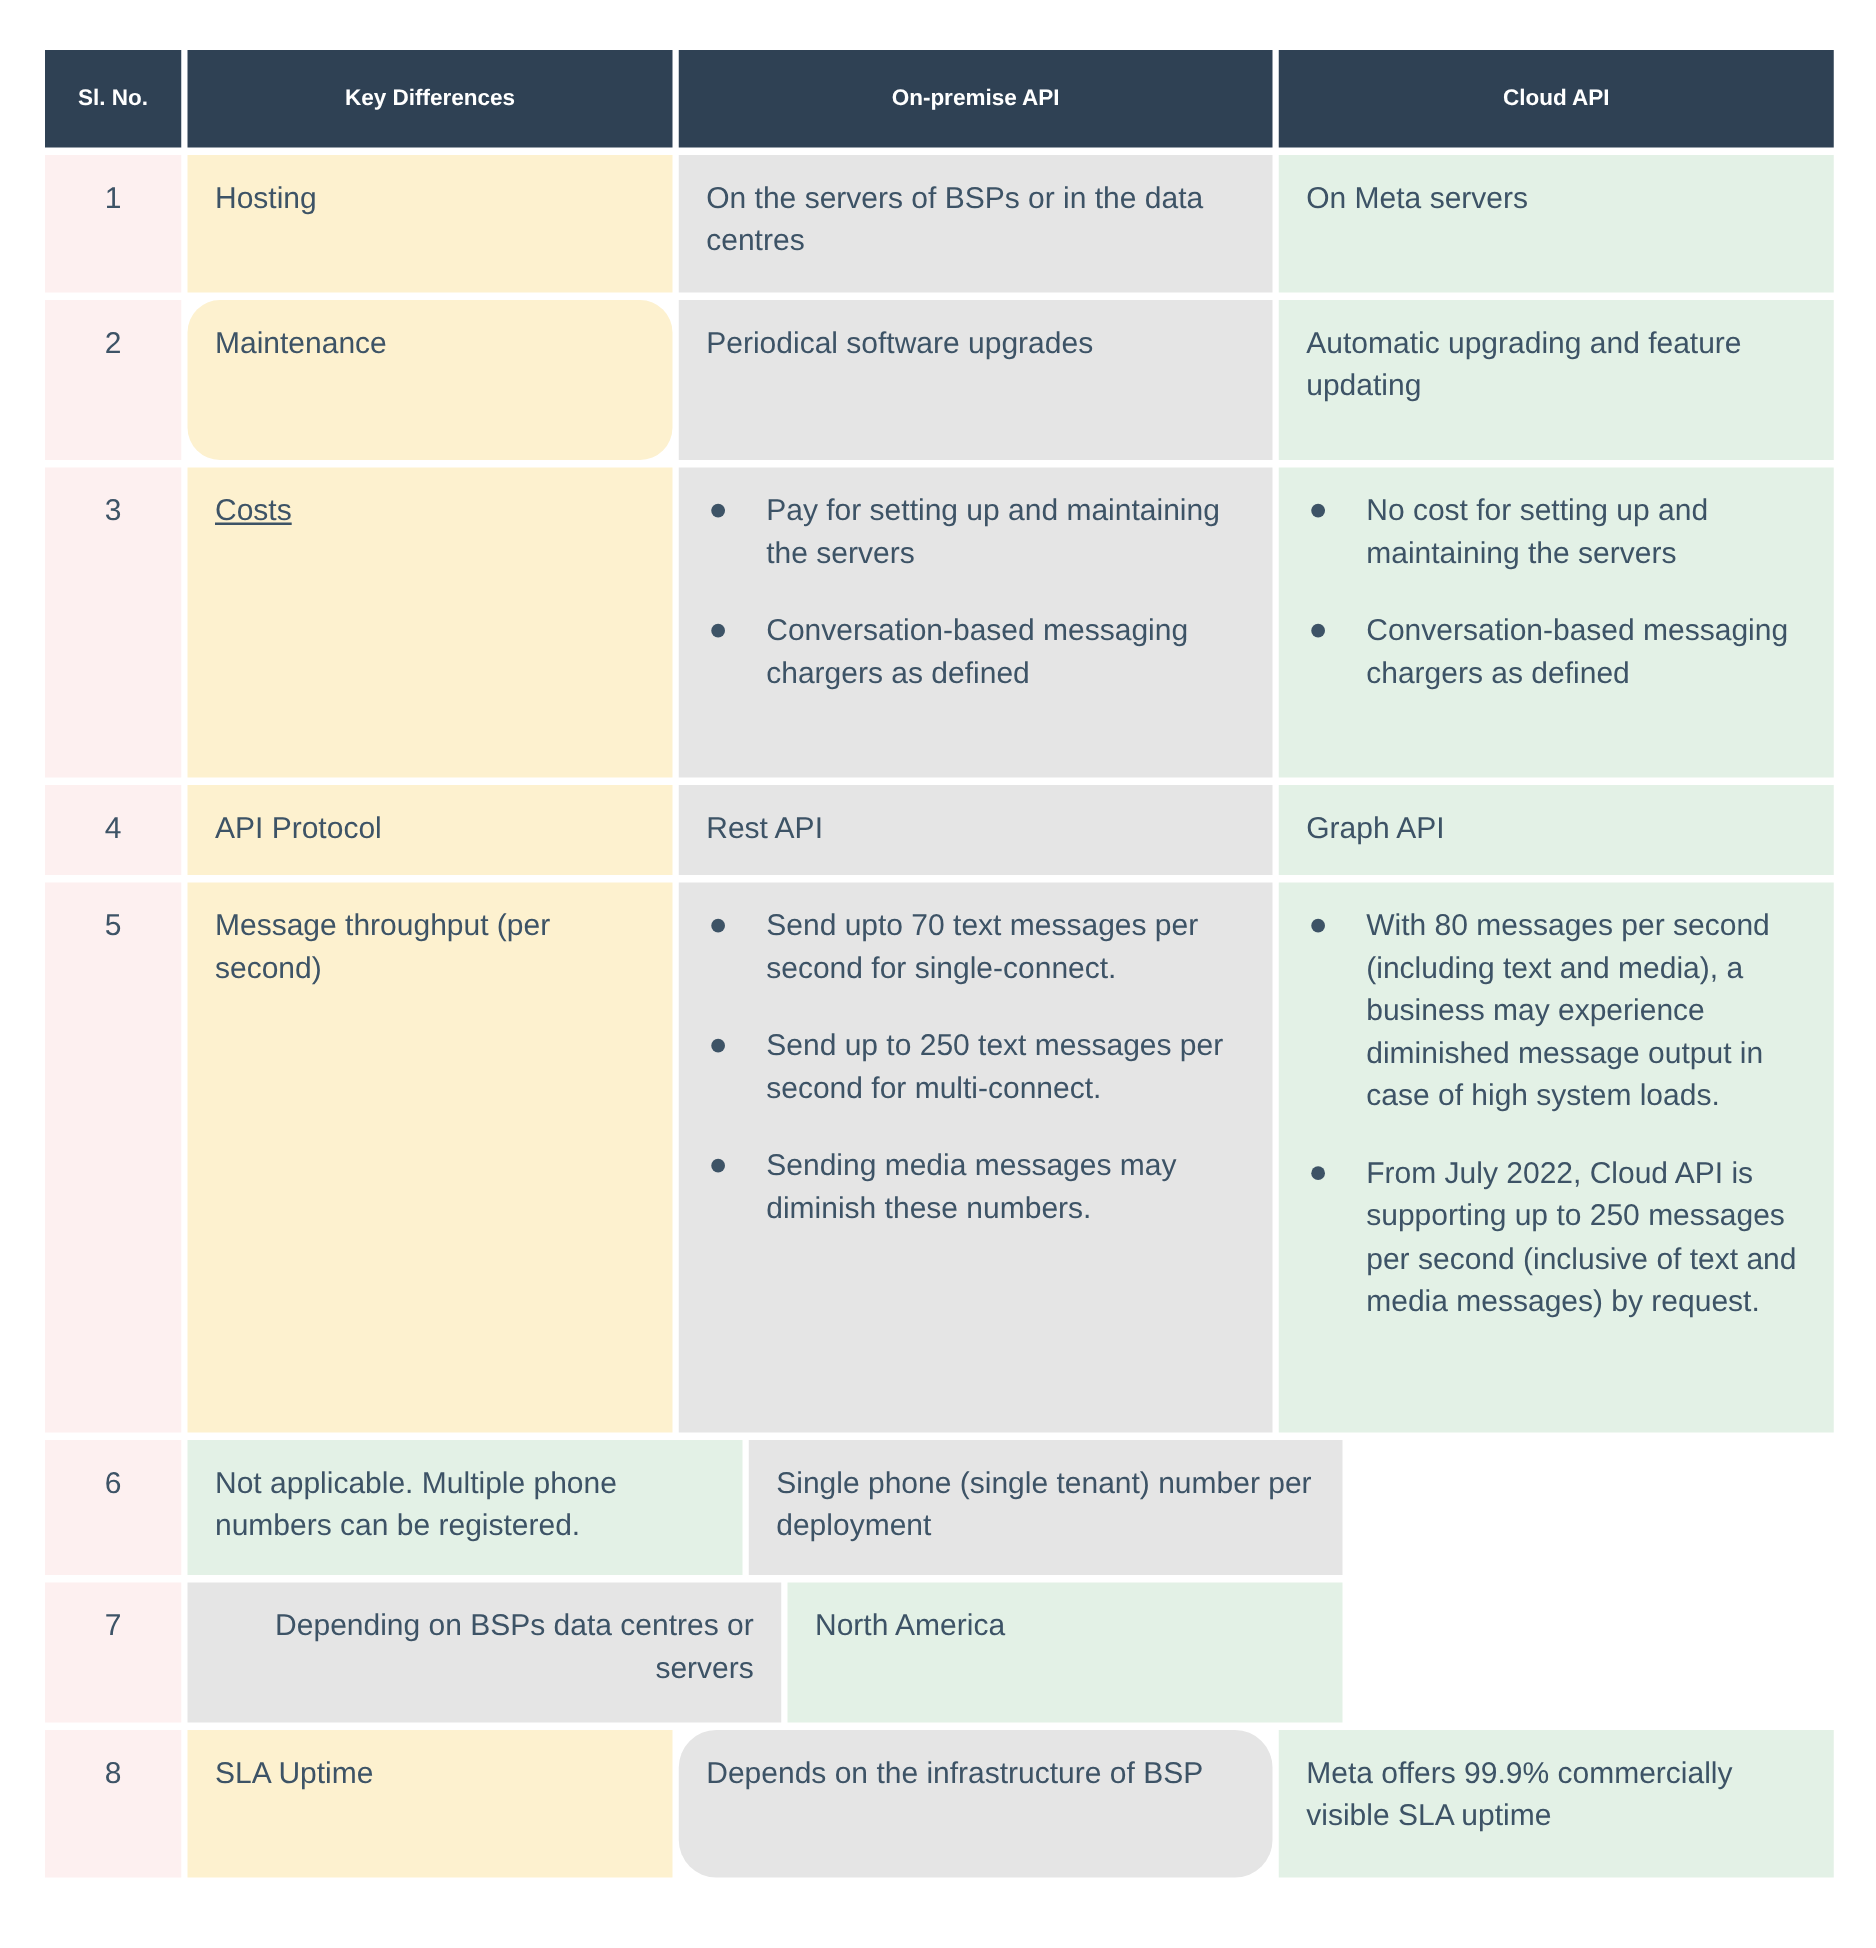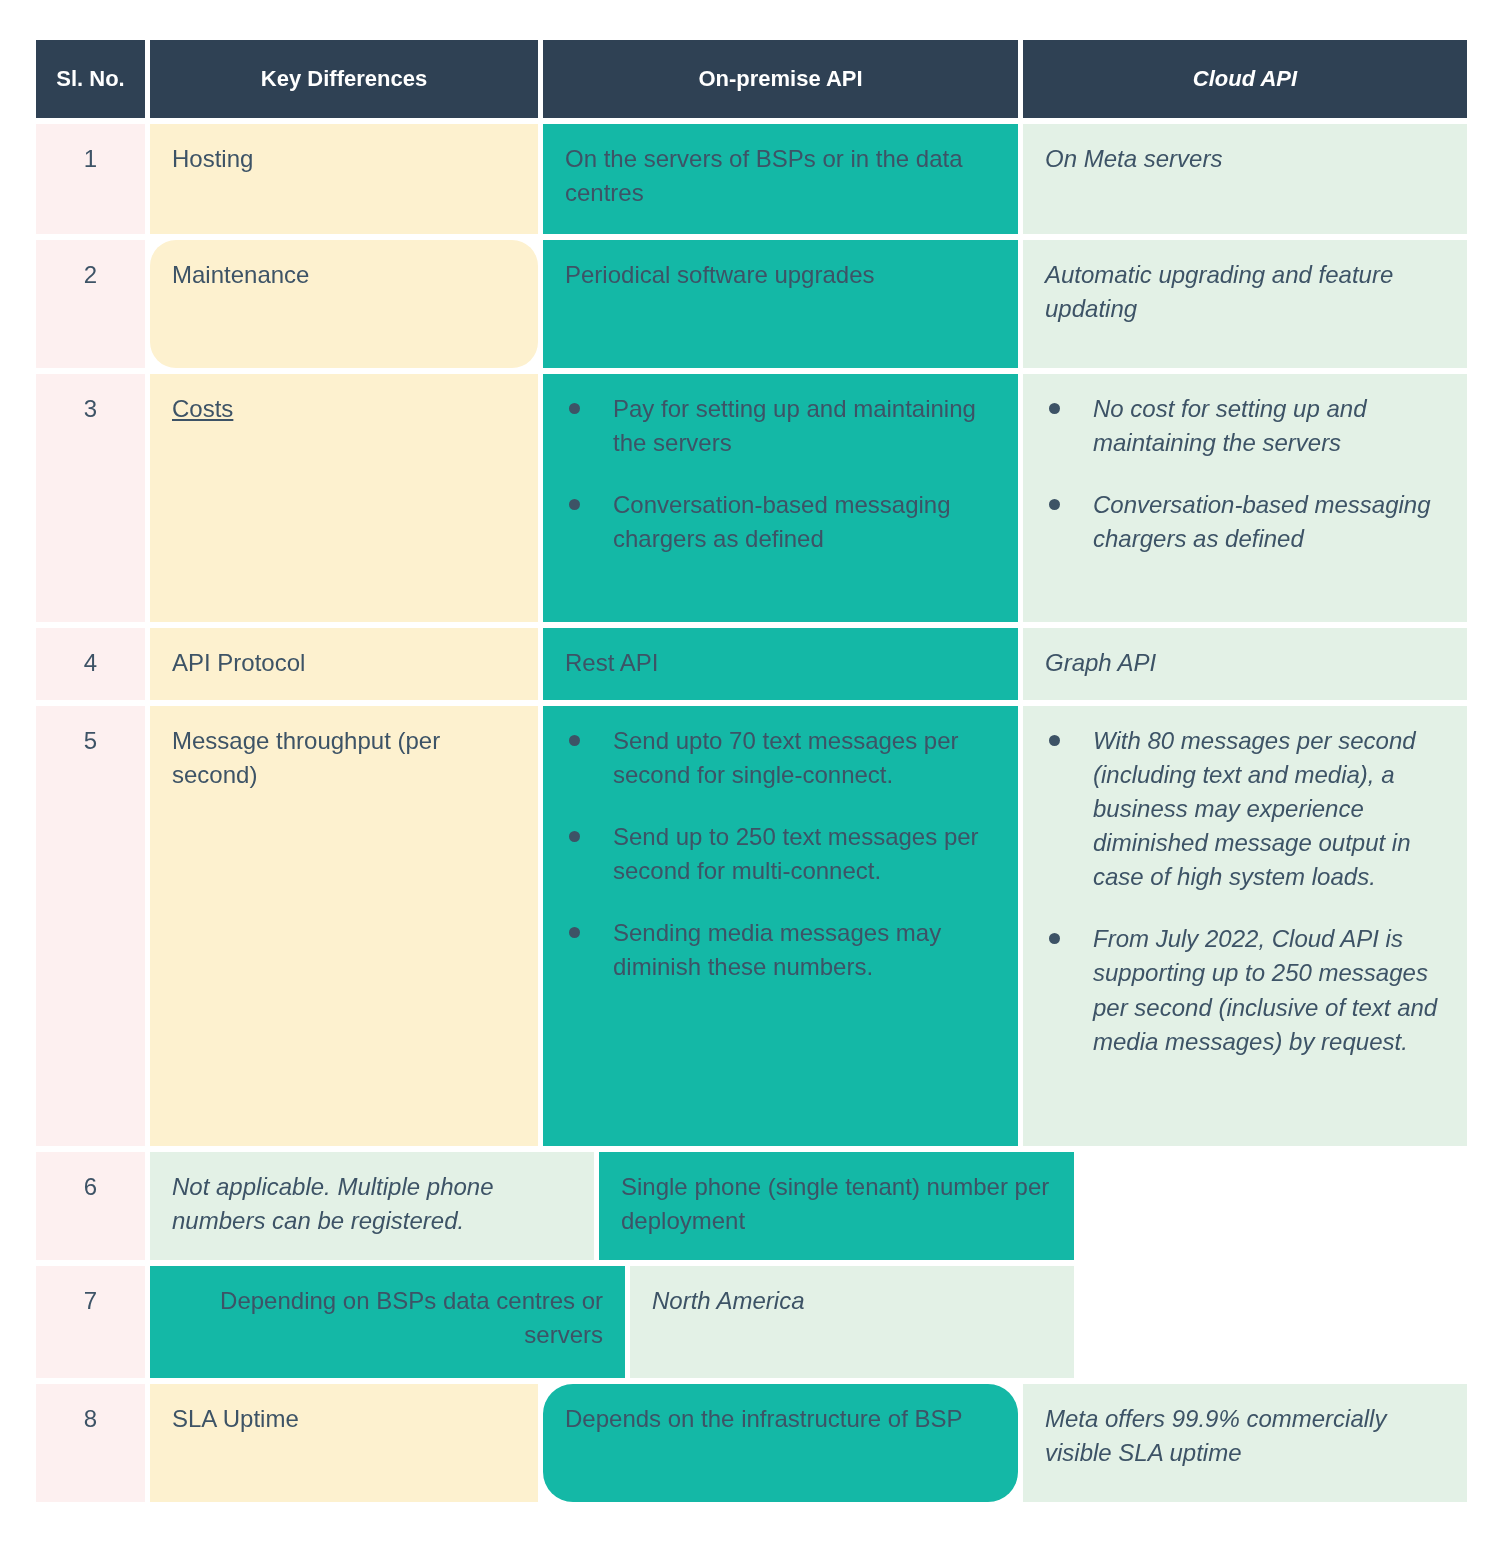--- a/index.html
+++ b/index.html
@@ -47,7 +47,7 @@
     background: #2f4154;
     color: #ffffff;
     font-weight: bold;
-    font-size: 22px;
+    font-size: 18px;
     text-align: center;
     padding: 22px 10px;
     height: 78px;

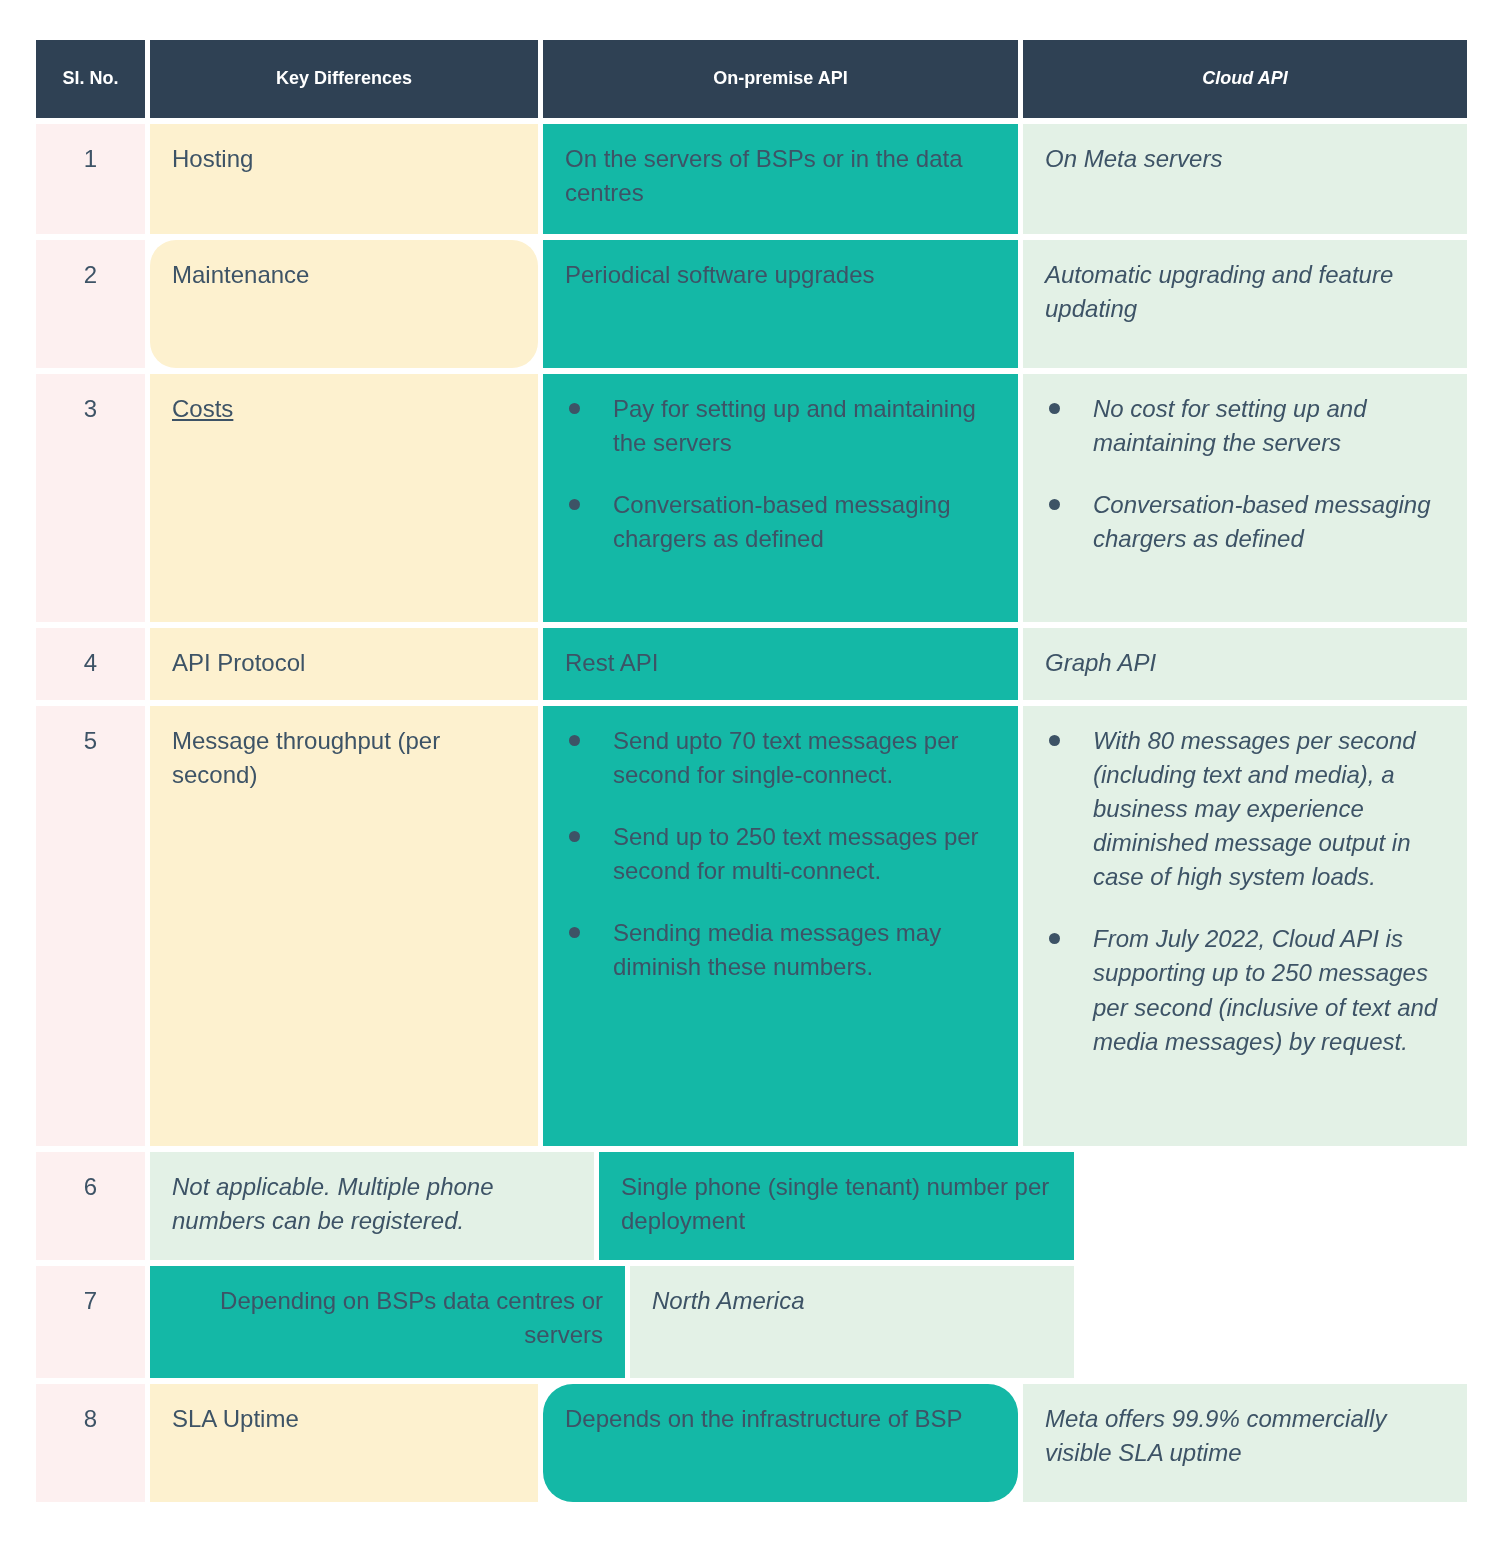--- a/index.html
+++ b/index.html
@@ -40,7 +40,7 @@
   .c-sl    { width: 109px; }
   .c-key   { width: 388px; }
   .c-on    { width: 475px; }
-  .c-cloud { width: 444px; font-style: italic; }
+  .c-cloud { width: 444px; }
 
   
   .header .cell {

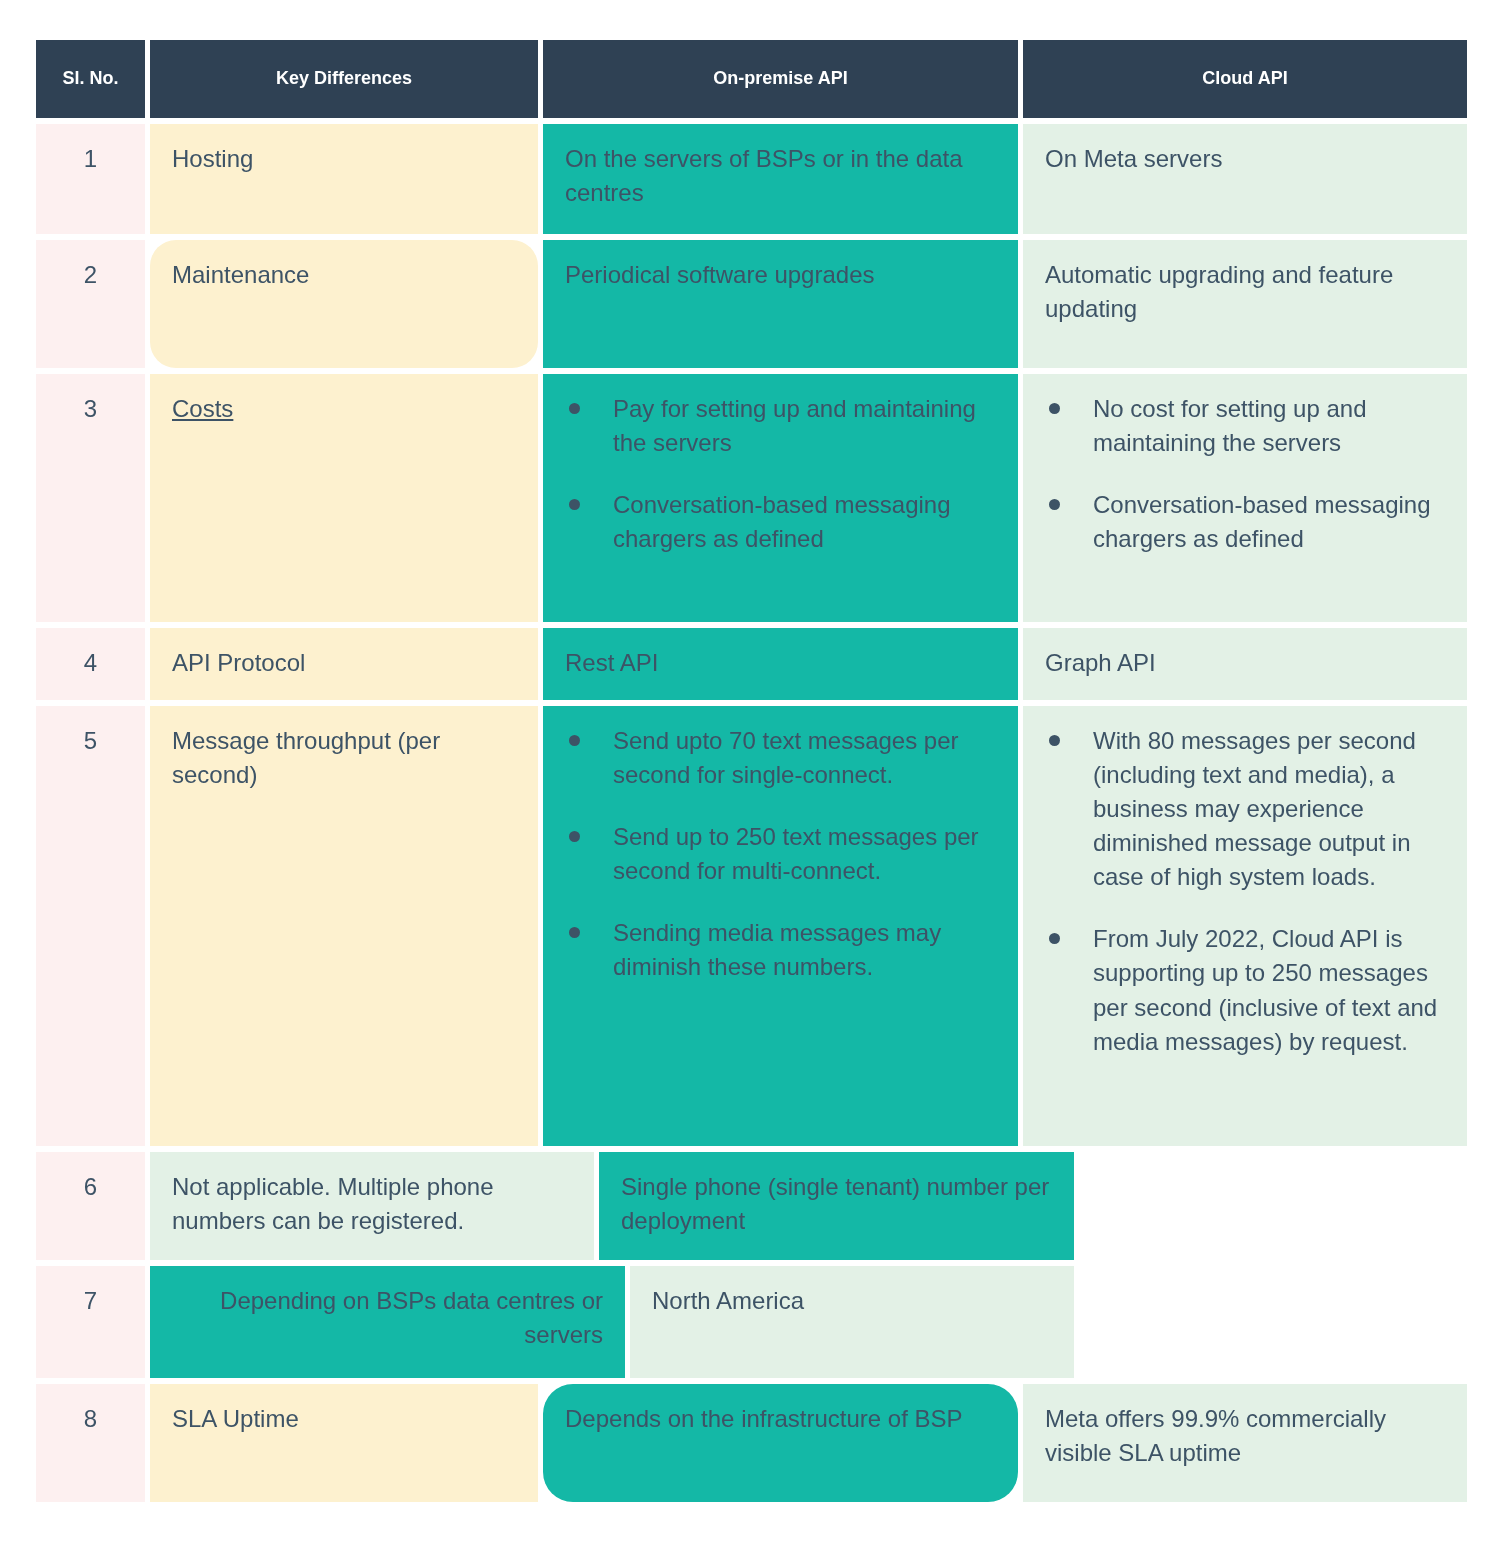--- a/index.html
+++ b/index.html
@@ -59,7 +59,7 @@
   
   .body-row .c-sl    { background: #fdf0f0; text-align: center; }
   .body-row .c-key   { background: #fdf1cf; }
-  .body-row .c-on    { background: #14b8a6; }
+  .body-row .c-on    { background: #e5e5e5; }
   .body-row .c-cloud { background: #e3f1e6; }
 
   .body-row .c-sl {

